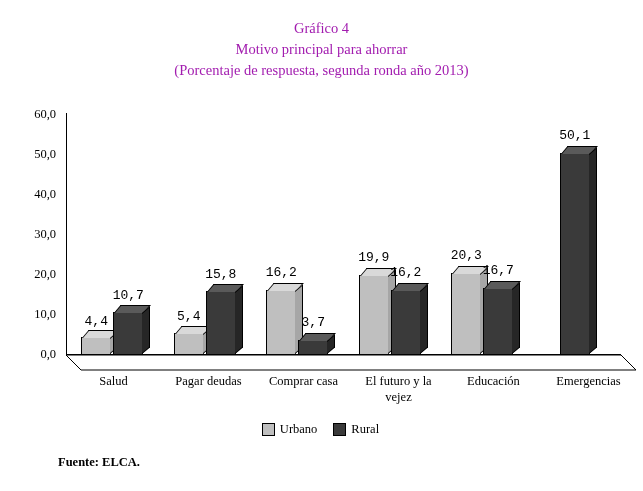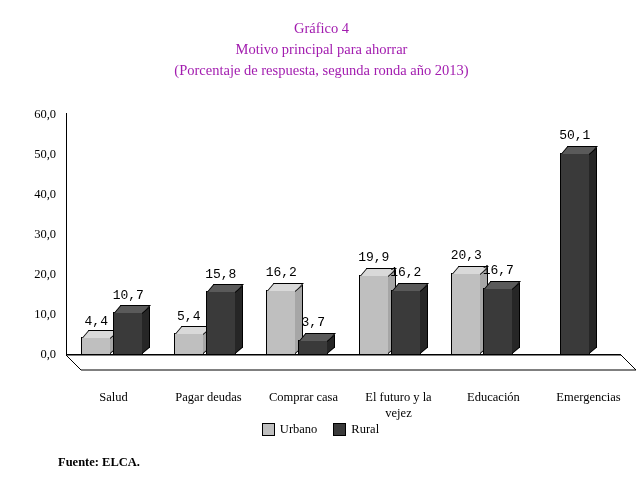--- a/index.html
+++ b/index.html
@@ -188,7 +188,6 @@
     width: 570px;
     display: flex;
     justify-content: space-around;
-    margin-top: 16px;
   }
   .cat {
     width: 92px;

